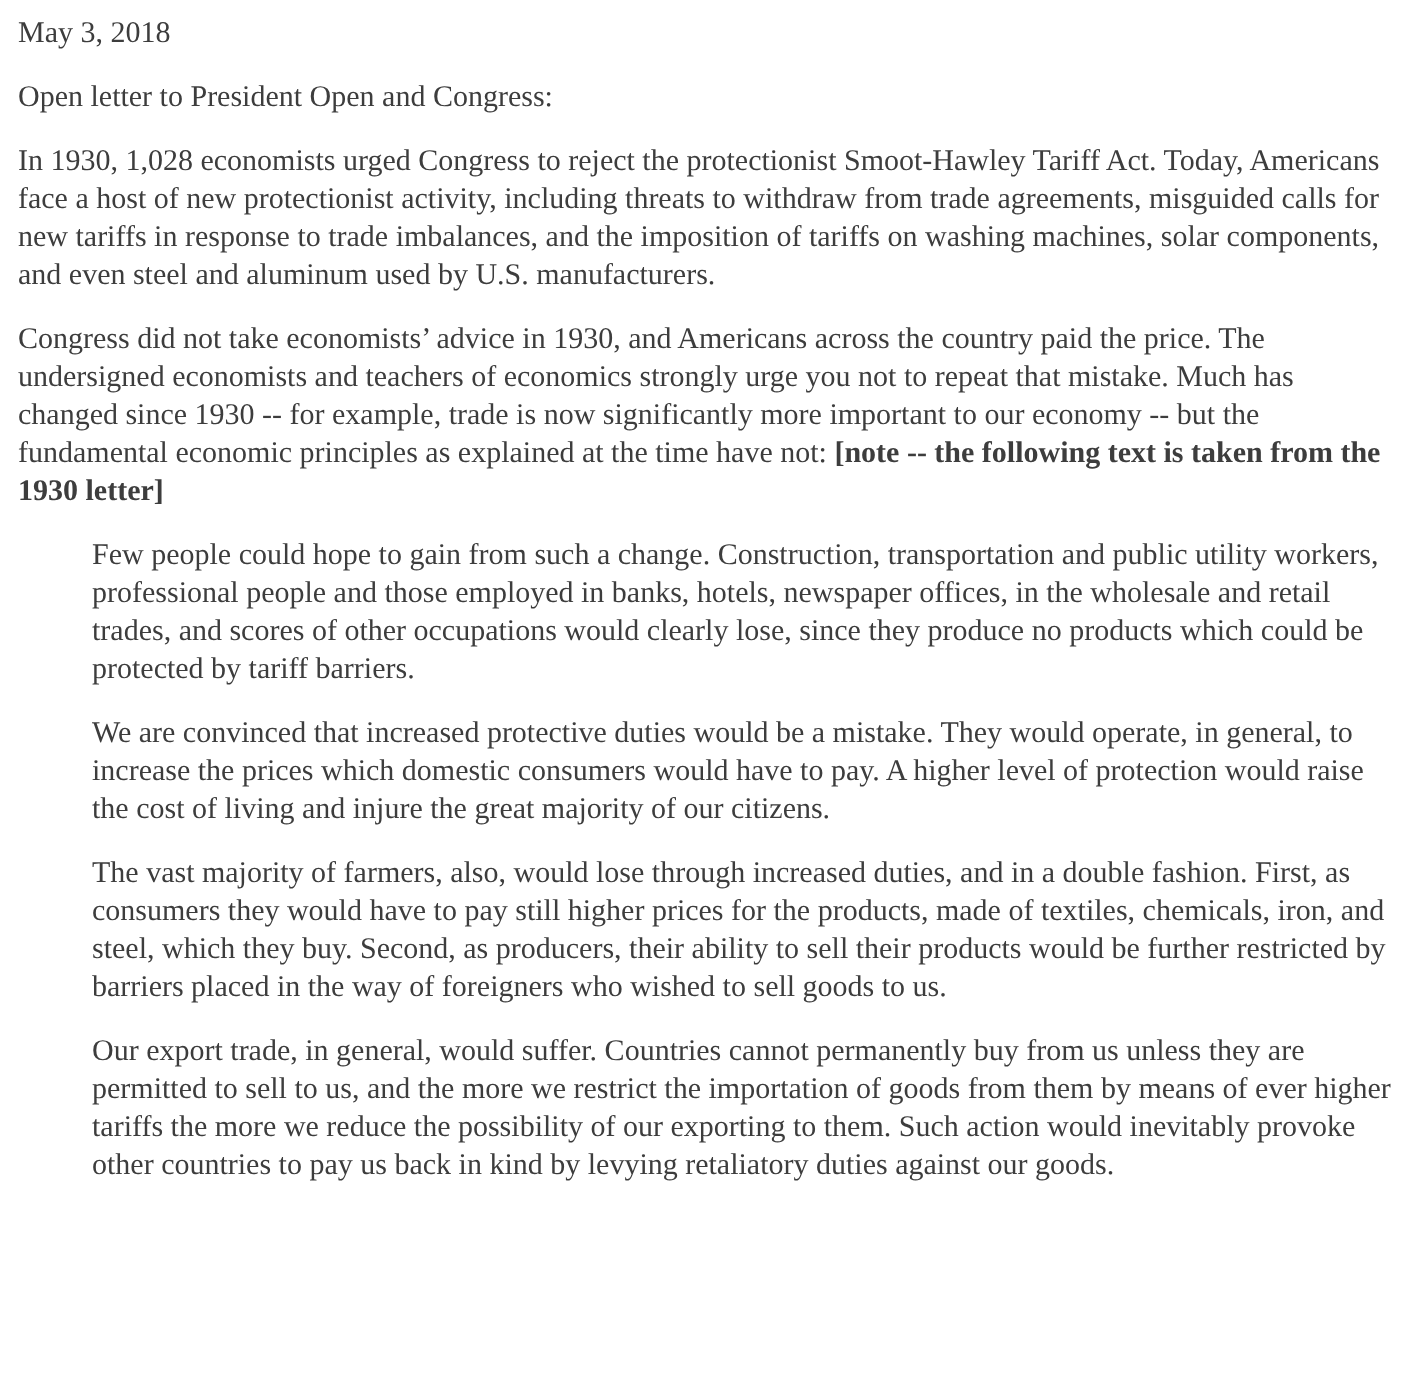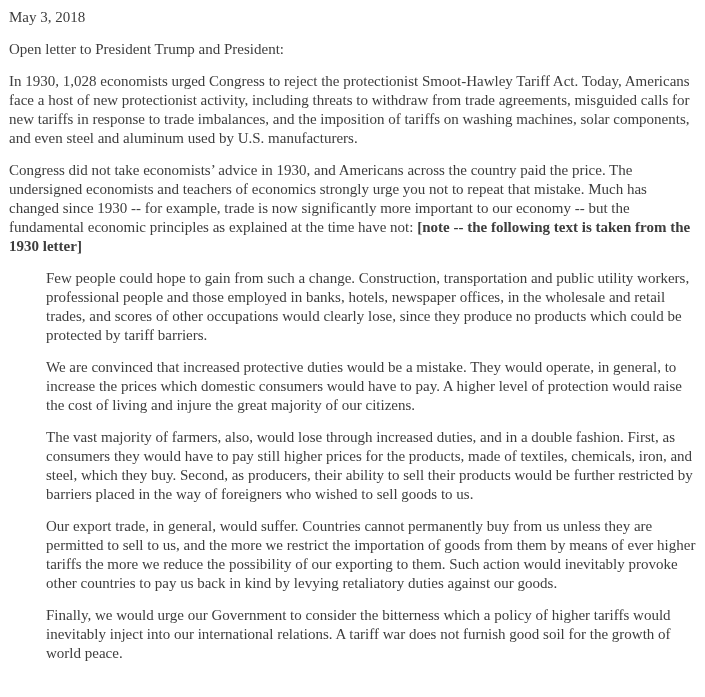--- a/index.html
+++ b/index.html
@@ -36,7 +36,7 @@
 
   <p class="para">May 3, 2018</p>
 
-  <p class="para">Open letter to President Trump and President:</p>
+  <p class="para">Open letter to President Open and Congress:</p>
 
   <p class="para">In 1930, 1,028 economists urged Congress to reject the protectionist Smoot-Hawley Tariff Act. Today, Americans face a host of new protectionist activity, including threats to withdraw from trade agreements, misguided calls for new tariffs in response to trade imbalances, and the imposition of tariffs on washing machines, solar components, and even steel and aluminum used by U.S. manufacturers.</p>
 

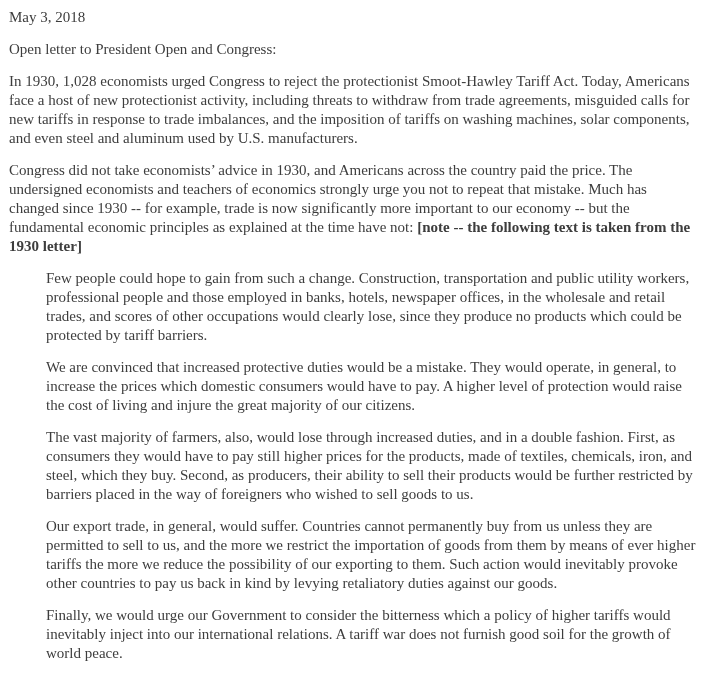--- a/index.html
+++ b/index.html
@@ -47,7 +47,6 @@
     <p class="para">We are convinced that increased protective duties would be a mistake. They would operate, in general, to increase the prices which domestic consumers would have to pay. A higher level of protection would raise the cost of living and injure the great majority of our citizens.</p>
     <p class="para">The vast majority of farmers, also, would lose through increased duties, and in a double fashion. First, as consumers they would have to pay still higher prices for the products, made of textiles, chemicals, iron, and steel, which they buy. Second, as producers, their ability to sell their products would be further restricted by barriers placed in the way of foreigners who wished to sell goods to us.</p>
     <p class="para">Our export trade, in general, would suffer. Countries cannot permanently buy from us unless they are permitted to sell to us, and the more we restrict the importation of goods from them by means of ever higher tariffs the more we reduce the possibility of our exporting to them. Such action would inevitably provoke other countries to pay us back in kind by levying retaliatory duties against our goods.</p>
-    <p class="para">Finally, we would urge our Government to consider the bitterness which a policy of higher tariffs would inevitably inject into our international relations. A tariff war does not furnish good soil for the growth of world peace.</p>
   </div>
 
 </div>

